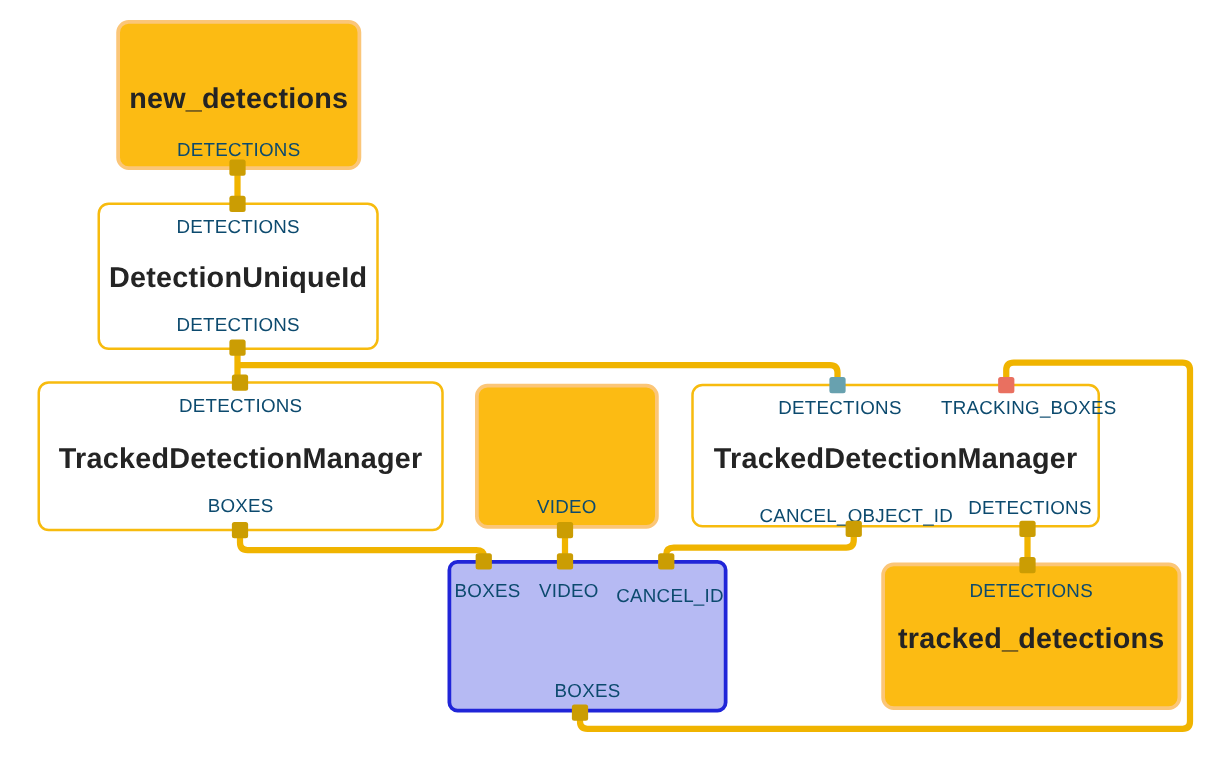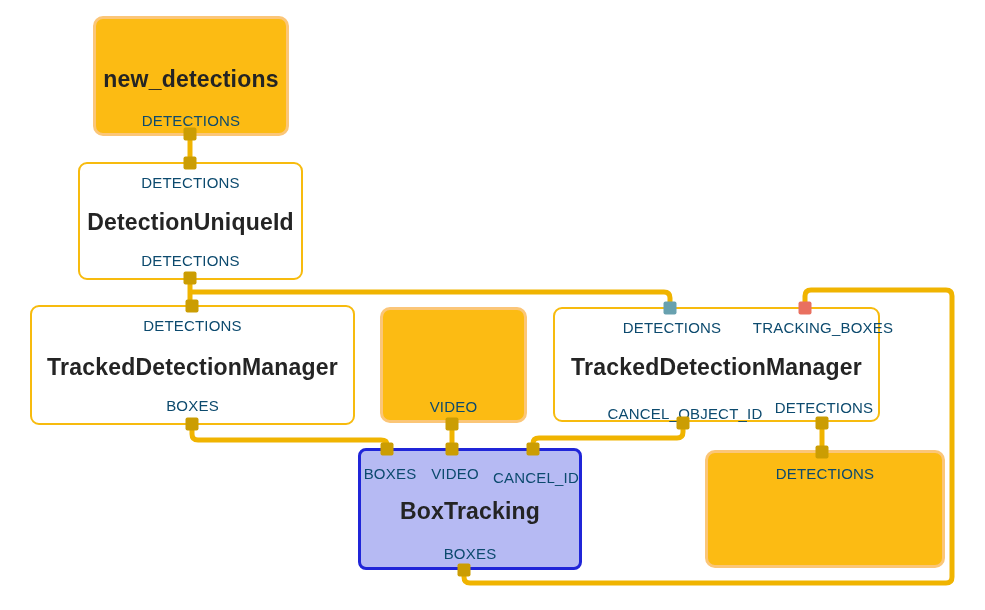--- a/index.html
+++ b/index.html
@@ -74,7 +74,6 @@
     <span class="plabel" style="left:29px;top:22px">BOXES</span>
     <span class="plabel" style="left:94px;top:22px">VIDEO</span>
     <span class="plabel" style="left:175px;top:26px">CANCEL_ID</span>
-    <div class="title" style="top:60px">BoxTracking</div>
     <span class="plabel center" style="top:102px">BOXES</span>
   </div>
 

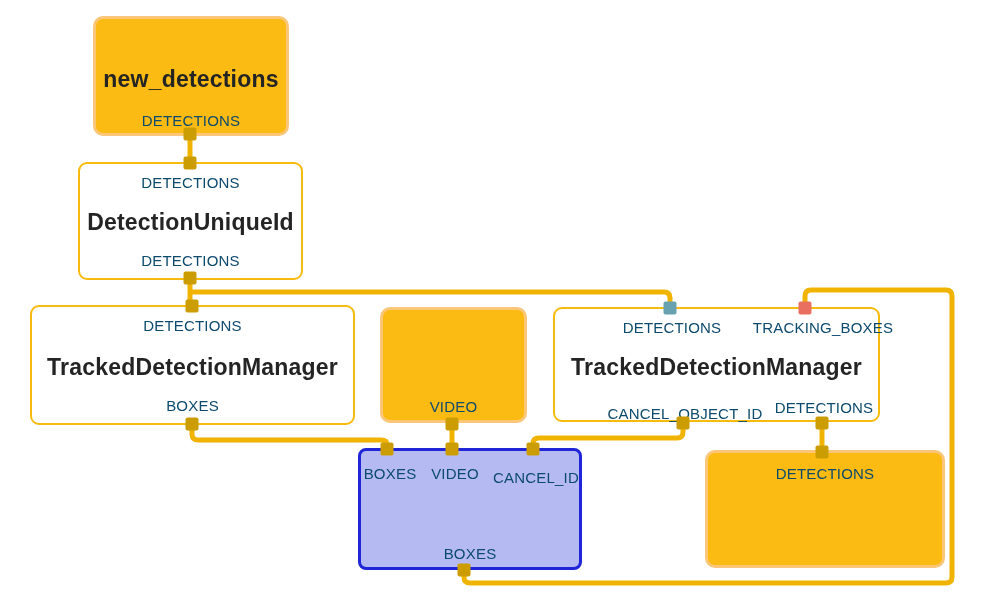--- a/index.html
+++ b/index.html
@@ -79,6 +79,7 @@
 
   <div class="node amber" style="left:705px;top:450px;width:240px;height:118px">
     <span class="plabel center" style="top:20px">DETECTIONS</span>
+    <div class="title" style="top:58px">tracked_detections</div>
   </div>
 
   <div id="port-layer">

